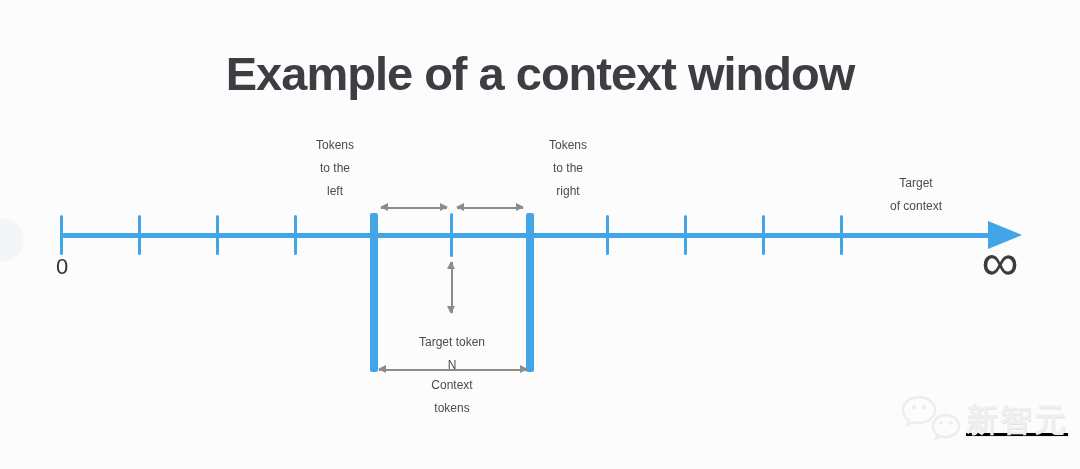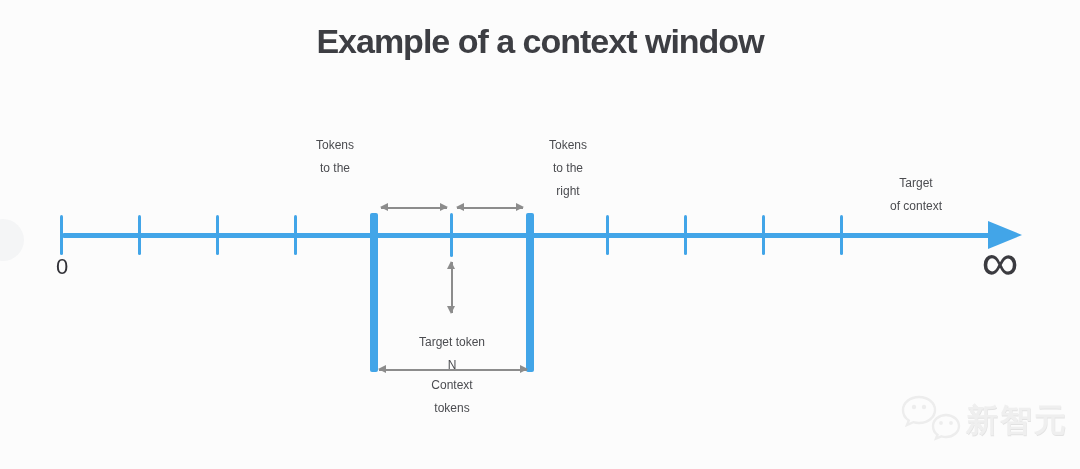--- a/index.html
+++ b/index.html
@@ -17,8 +17,8 @@
     font-family:"Liberation Sans","DejaVu Sans",sans-serif;
   }
   .title{
-    position:absolute;top:22px;left:0;width:1080px;text-align:center;
-    font-size:34px;font-weight:bold;letter-spacing:-1px;color:var(--title-gray);
+    position:absolute;top:46px;left:0;width:1080px;text-align:center;
+    font-size:47px;font-weight:bold;letter-spacing:-1px;color:var(--title-gray);
   }
   
   .axis-line{

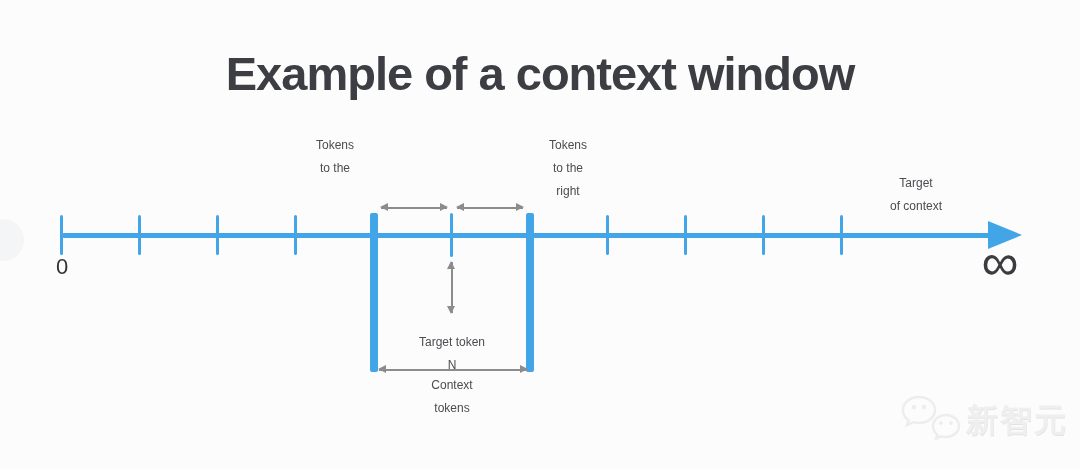--- a/index.html
+++ b/index.html
@@ -102,6 +102,7 @@
   <div class="lbl" style="left:260px;top:134px;">
     <div>Tokens</div>
     <div>to the</div>
+    <div>left</div>
   </div>
   <div class="lbl" style="left:493px;top:134px;">
     <div>Tokens</div>

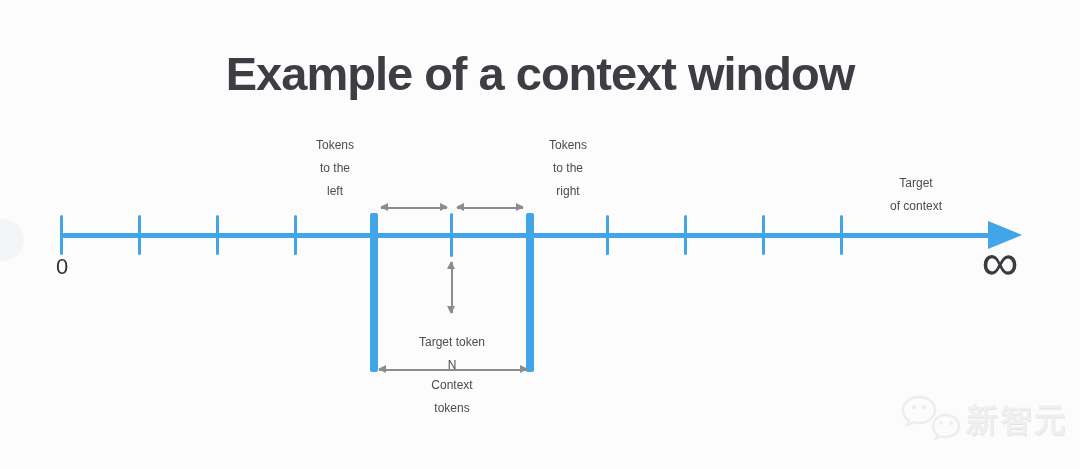--- a/index.html
+++ b/index.html
@@ -82,7 +82,7 @@
   }
   
   .watermark{
-    position:absolute;left:900px;top:392px;display:flex;align-items:center;gap:4px;
+    position:absolute;left:900px;top:392px;display:flex;align-items:center;gap:4px;text-decoration:underline;
   }
   .watermark .brand{
     font-size:32px;font-weight:bold;letter-spacing:2px;

